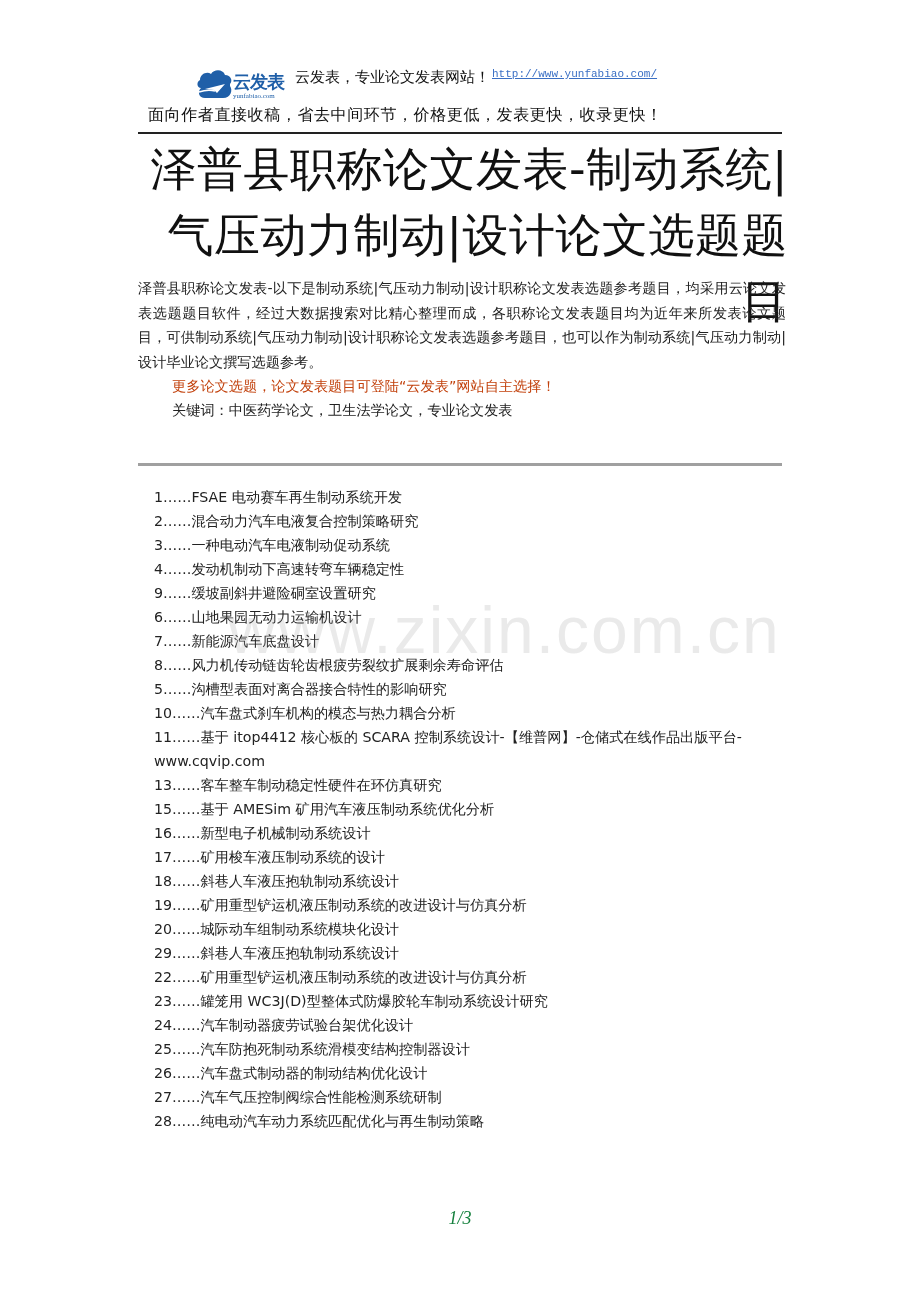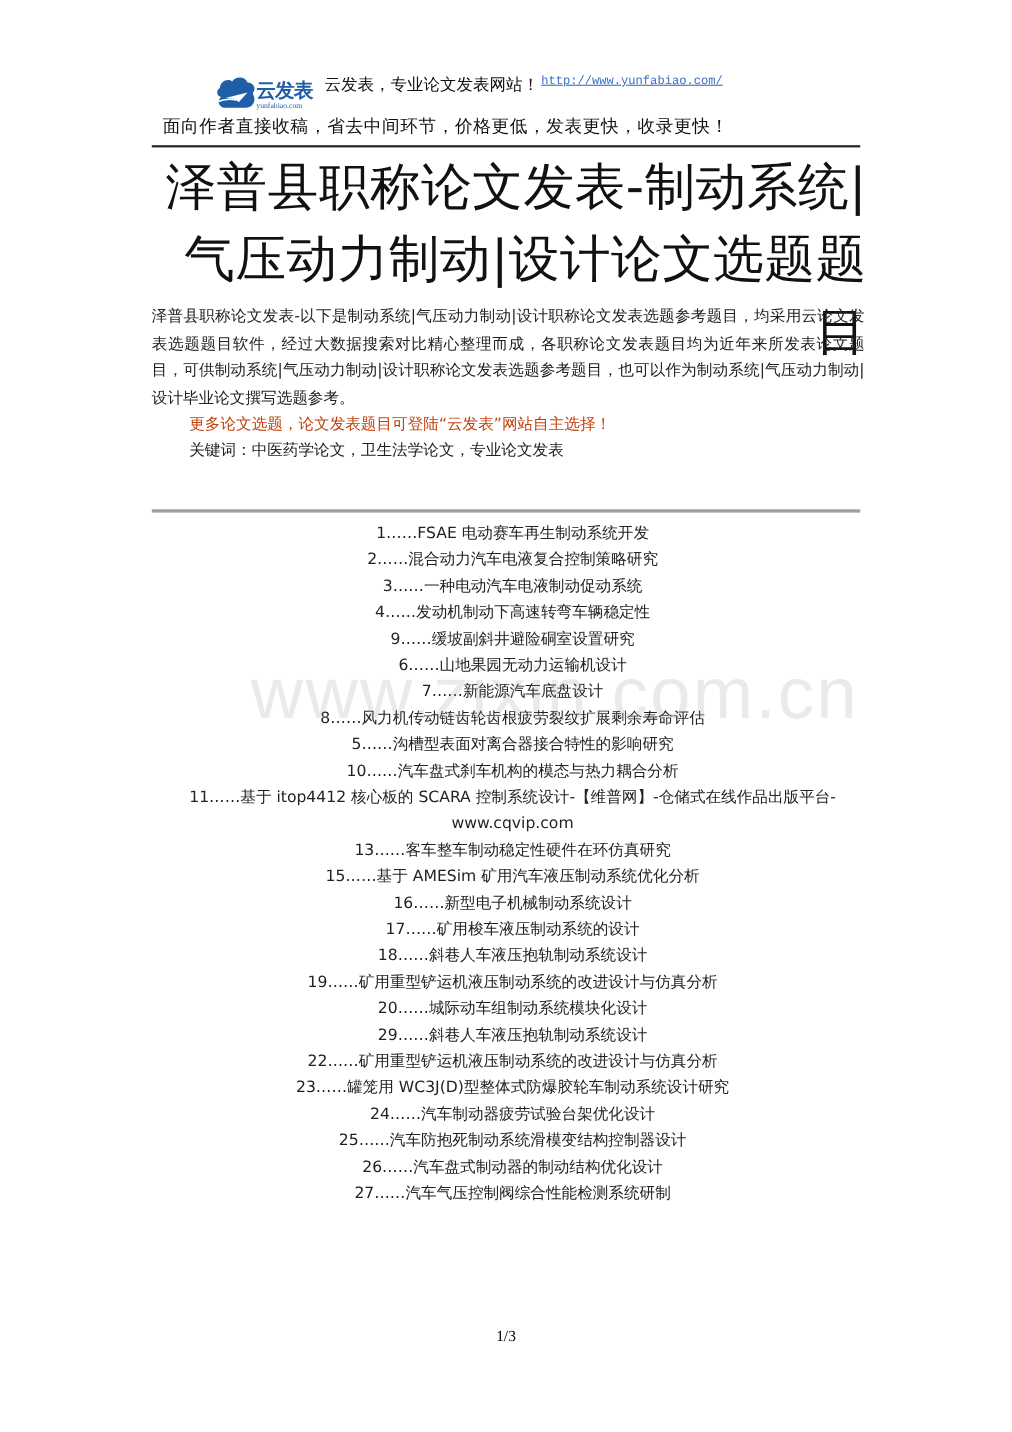--- a/index.html
+++ b/index.html
@@ -141,10 +141,9 @@
       left: 138px;
       top: 469px;
       width: 648px;
-      margin: 4px;
+      margin: 16px;
       padding: 0;
       list-style: none;
-      text-align: center;
     }
     .topic-item {
       font-size: 14.2px;

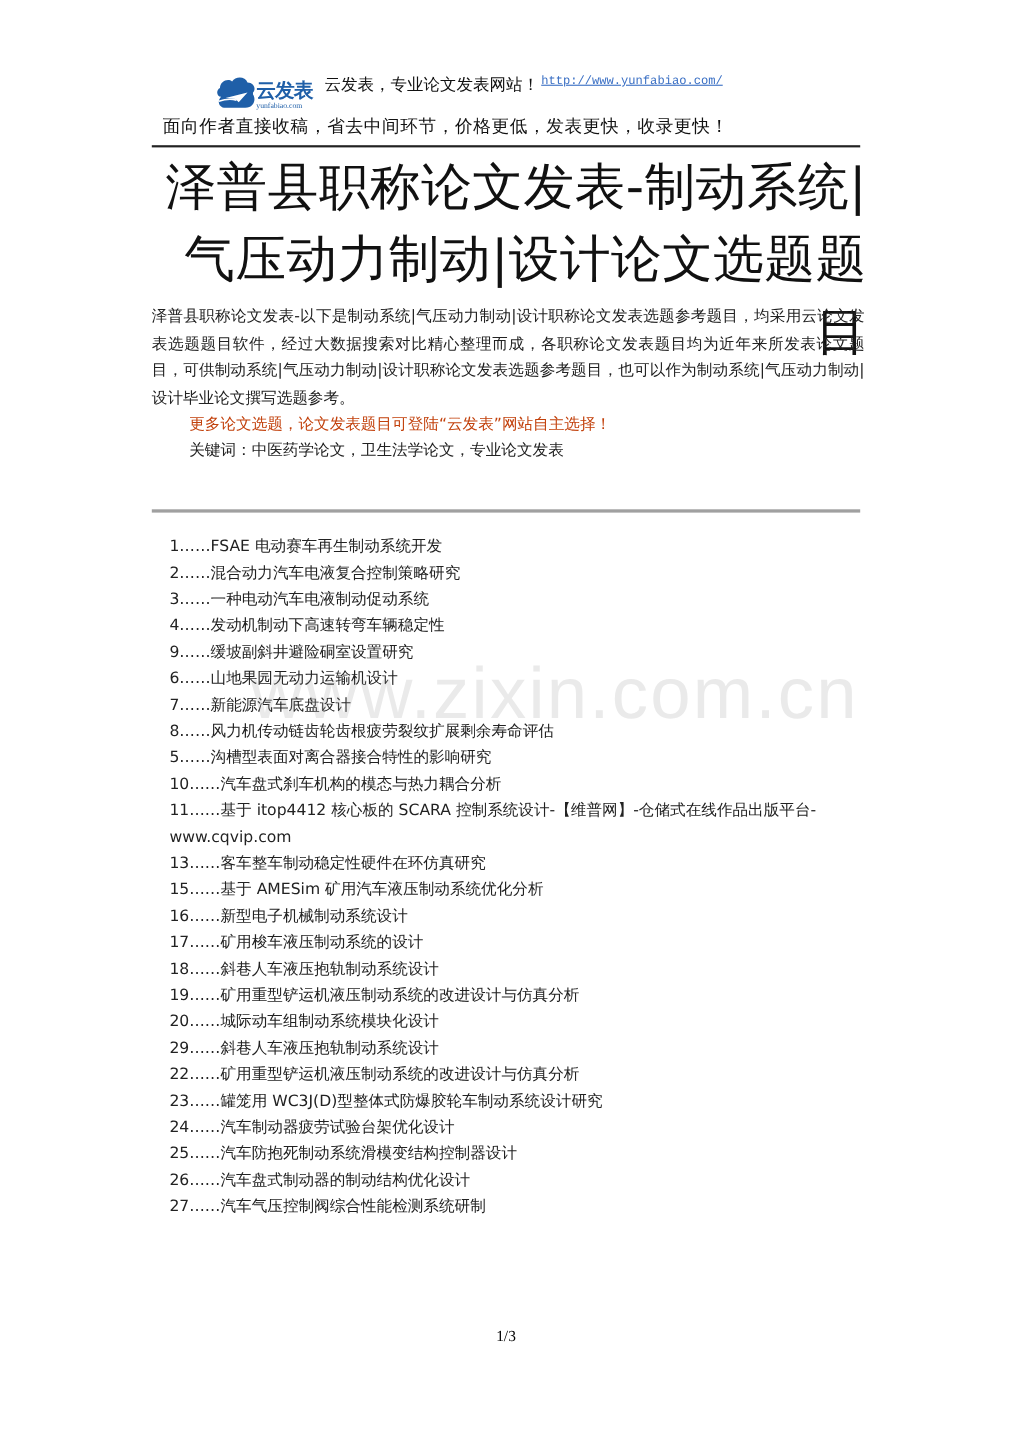--- a/index.html
+++ b/index.html
@@ -231,6 +231,7 @@
     <li class="topic-item">25……汽车防抱死制动系统滑模变结构控制器设计</li>
     <li class="topic-item">26……汽车盘式制动器的制动结构优化设计</li>
     <li class="topic-item">27……汽车气压控制阀综合性能检测系统研制</li>
+    <li class="topic-item">28……纯电动汽车动力系统匹配优化与再生制动策略</li>
   </ul>
 
   <div class="watermark">www.zixin.com.cn</div>

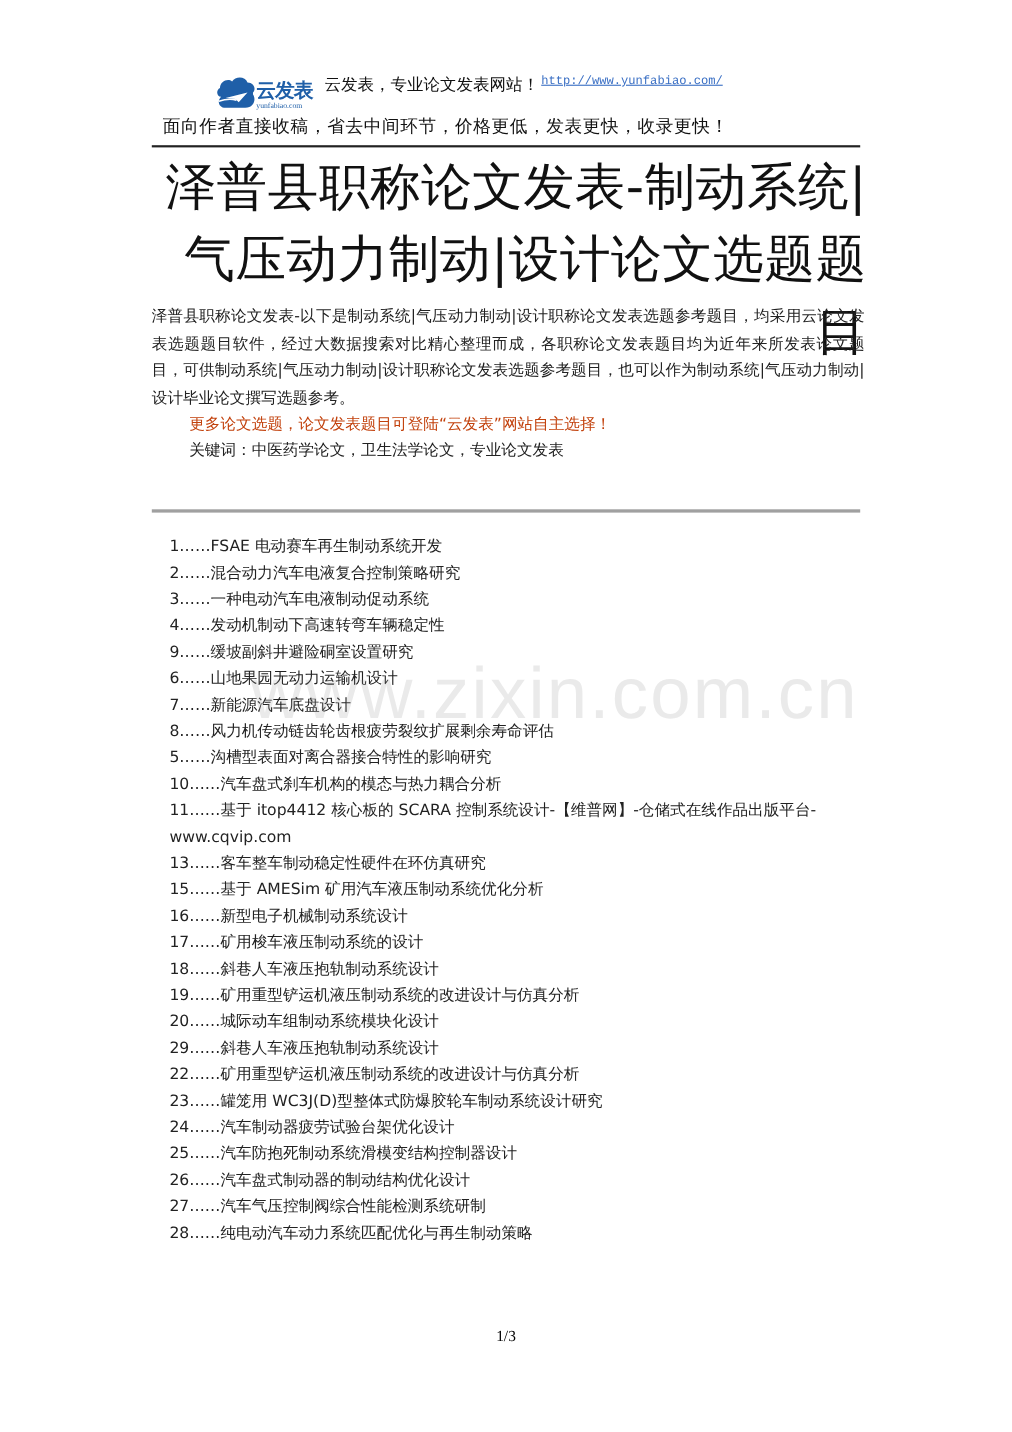--- a/index.html
+++ b/index.html
@@ -168,8 +168,9 @@
       top: 1208px;
       text-align: center;
       font-family: "Liberation Serif", serif;
-      font-size: 14px;
-      color: #000000;
+      font-size: 18px;
+      color: #15803d;
+      font-style: italic;
     }
   </style>
 </head>

